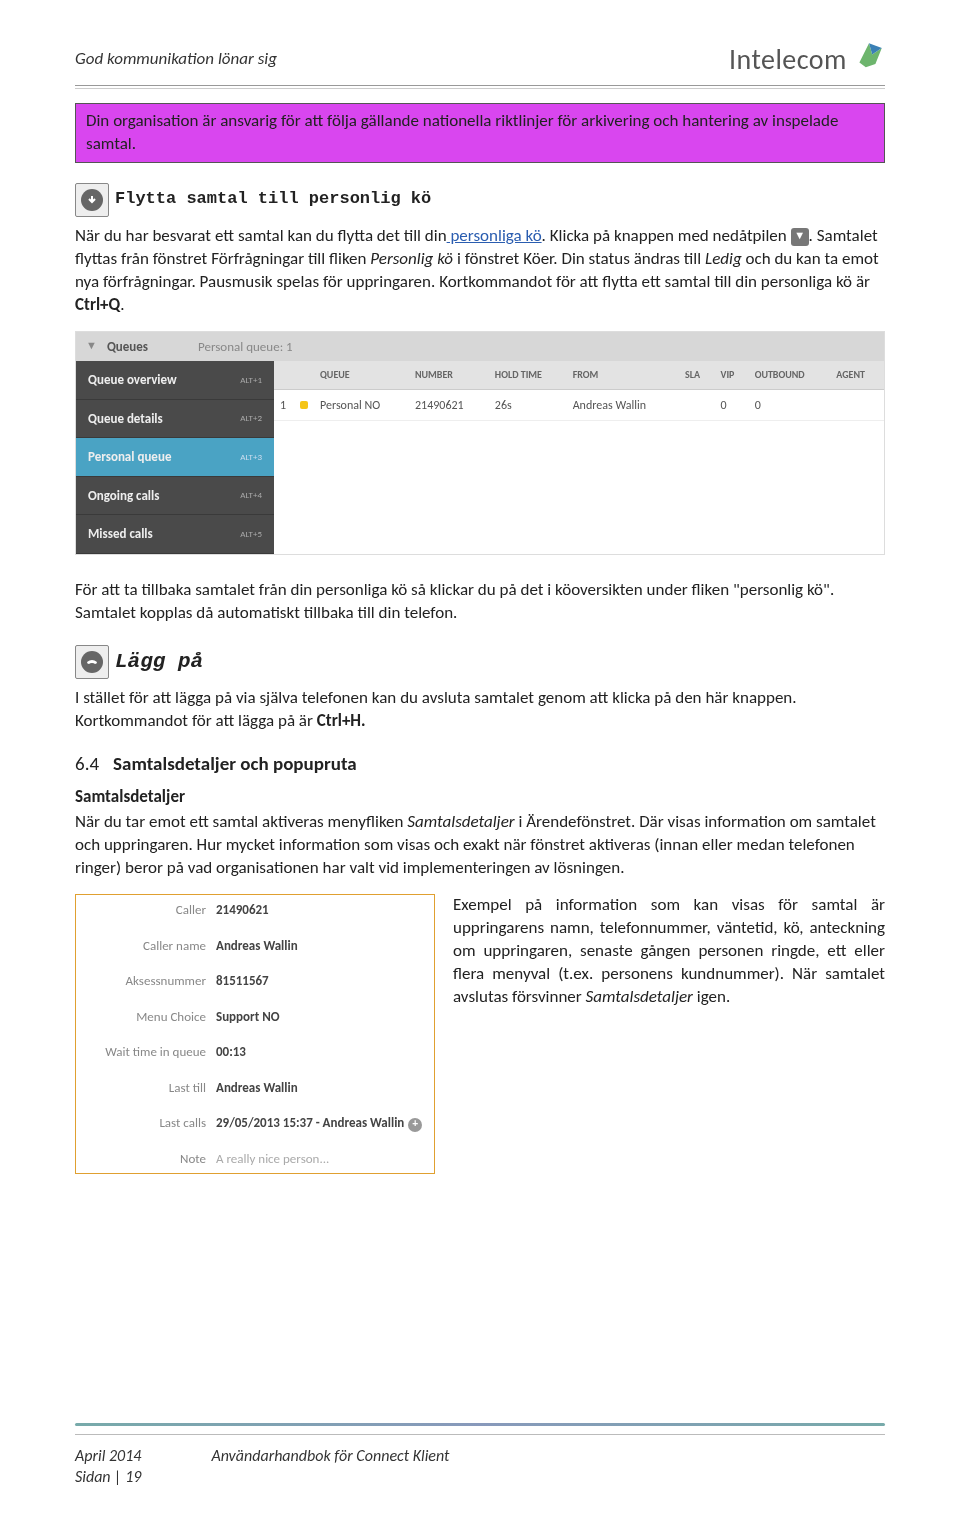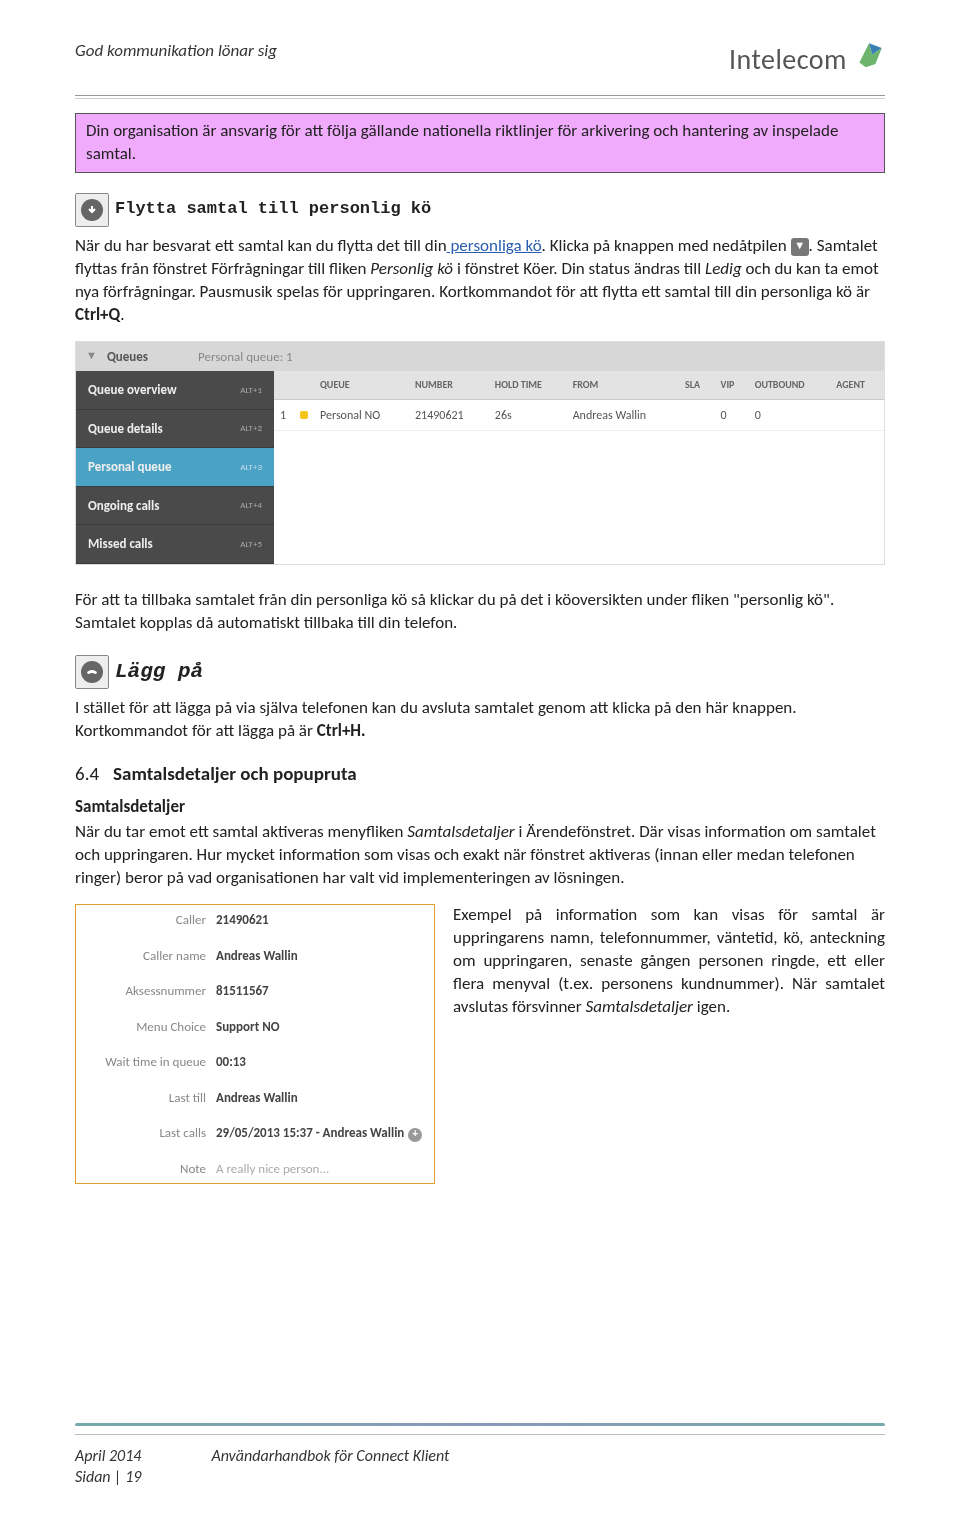--- a/index.html
+++ b/index.html
@@ -5,7 +5,7 @@
   * { box-sizing: border-box; margin: 0; padding: 0; }
   body { font-family: Calibri, Arial, sans-serif; font-size: 17px; color: #222; background: #fff; width: 960px; margin: 0 auto; line-height: 1.35; }
   .page { padding: 40px 75px 30px 75px; position: relative; min-height: 1518px; }
-  .header-row { display: flex; justify-content: space-between; align-items: flex-start; border-bottom: 1px solid #999; padding-bottom: 16px; margin-bottom: 2px; }
+  .header-row { display: flex; justify-content: space-between; align-items: center; border-bottom: 1px solid #999; padding-bottom: 6px; margin-bottom: 2px; }
   .header-tag { font-style: italic; color: #333; font-size: 17px; }
   .logo { display: flex; align-items: center; gap: 6px; }
   .logo-text { font-size: 28px; color: #555; letter-spacing: 0.5px; }

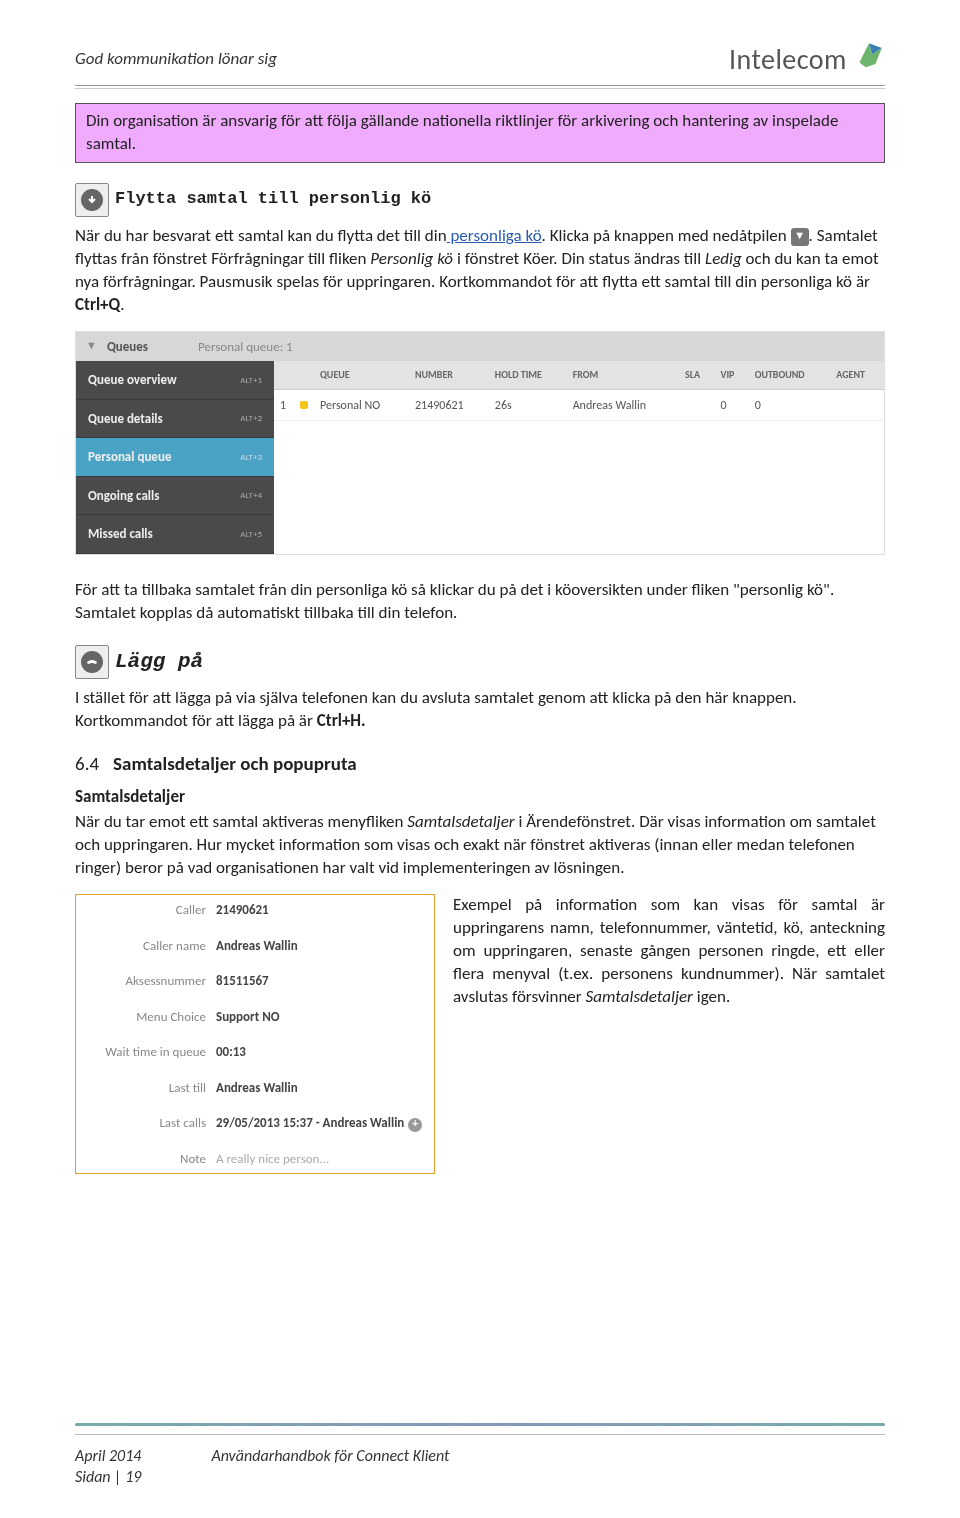--- a/index.html
+++ b/index.html
@@ -11,7 +11,7 @@
   .logo-text { font-size: 28px; color: #555; letter-spacing: 0.5px; }
   .logo-icon svg { width: 32px; height: 32px; }
   .top-line { height: 1px; background: #ccc; margin-bottom: 14px; }
-  .callout { background: #f0abfc; border: 1px solid #555; padding: 6px 10px; margin-bottom: 20px; font-size: 17px; line-height: 1.35; }
+  .callout { background: #d946ef; border: 1px solid #555; padding: 6px 10px; margin-bottom: 20px; font-size: 17px; line-height: 1.35; }
   .icon-btn { display: inline-flex; width: 34px; height: 34px; border: 1px solid #888; background: #eee; align-items: center; justify-content: center; vertical-align: middle; margin-right: 6px; border-radius: 2px; }
   .icon-btn .circle { width: 22px; height: 22px; border-radius: 50%; background: #666; display: flex; align-items: center; justify-content: center; color: #fff; }
   .section-row { display: flex; align-items: center; margin-bottom: 8px; font-family: Liberation Mono, monospace; }

